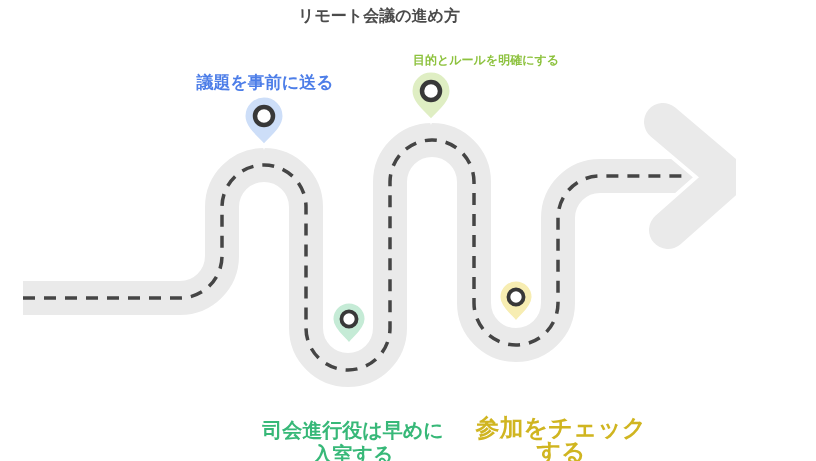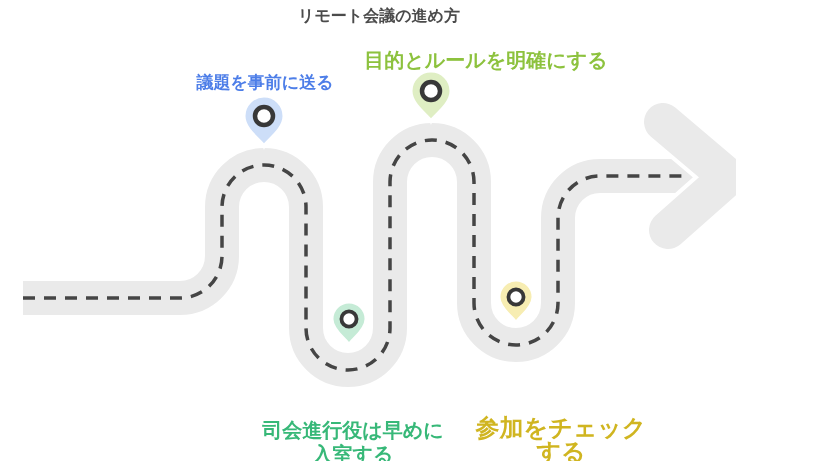--- a/index.html
+++ b/index.html
@@ -17,7 +17,7 @@
     font-size:16px;font-weight:700;color:#4b4b4b;white-space:nowrap;
   }
   .lbl-step0{left:265px;top:71px;font-size:17px;color:#4d7ee8;}
-  .lbl-step1{left:486px;top:48px;font-size:20px;color:#8dc23e;}
+  .lbl-step1{left:486px;top:48px;font-size:12px;color:#8dc23e;}
   .lbl-step2{left:353px;top:384px;font-size:20px;color:#37b878;margin-top:34px;}
   .lbl-step3{left:561px;top:416px;font-size:24px;color:#d0b520;}
 </style>

